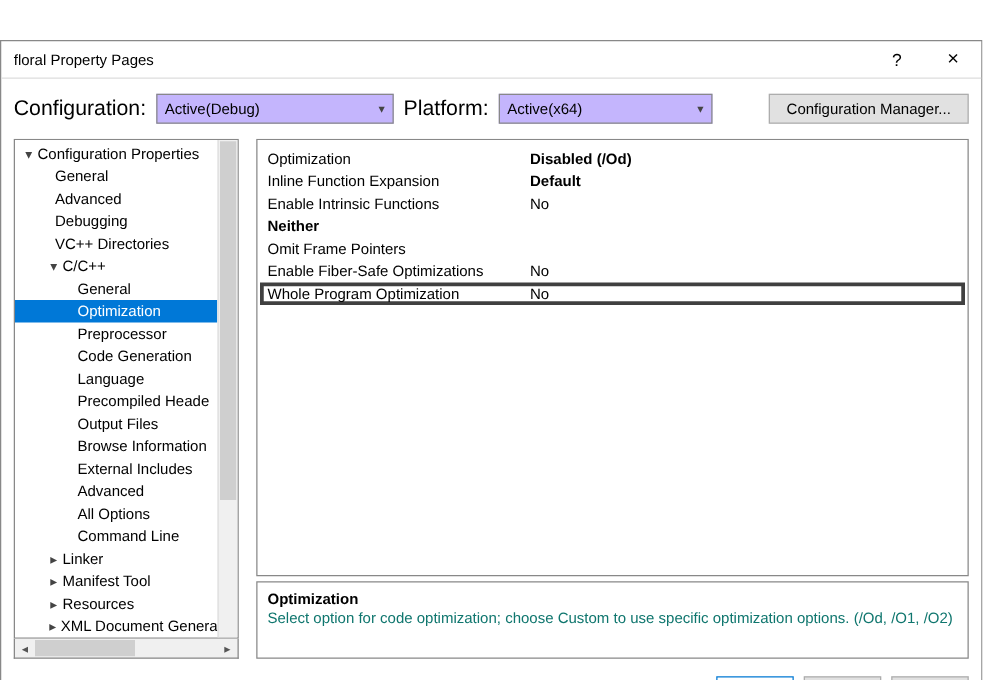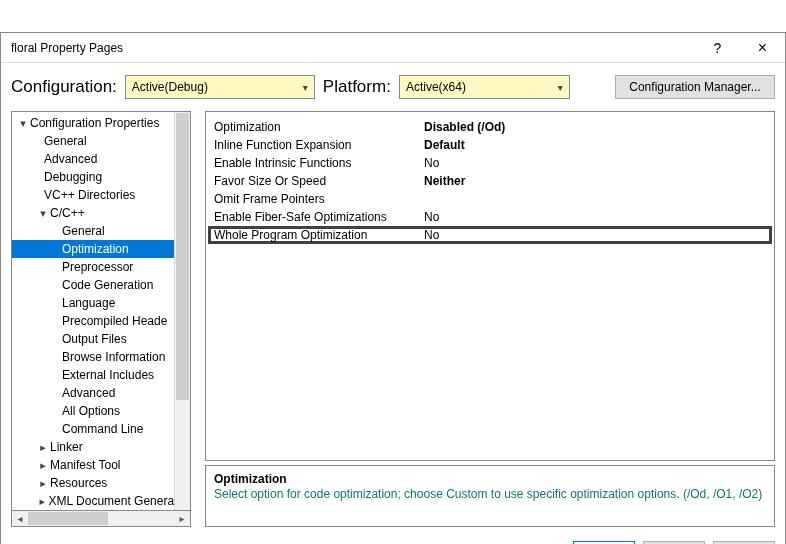--- a/index.html
+++ b/index.html
@@ -11,7 +11,7 @@
 .tbtn.close { font-size: 16px; }
 .toolbar { display: flex; align-items: center; gap: 8px; padding: 12px 10px; }
 .label { font-size: 17px; }
-.select { display: flex; align-items: center; justify-content: space-between; border: 1px solid #888; background: #fef9c3; height: 24px; padding: 0 6px; }
+.select { display: flex; align-items: center; justify-content: space-between; border: 1px solid #888; background: #c4b5fd; height: 24px; padding: 0 6px; }
 .select .chev { font-size: 10px; color: #444; }
 .btn { border: 1px solid #adadad; background: #e1e1e1; height: 24px; padding: 0 12px; cursor: pointer; font-size: 12px; }
 .content { flex: 1; display: flex; gap: 14px; padding: 0 10px 4px 10px; overflow: hidden; }

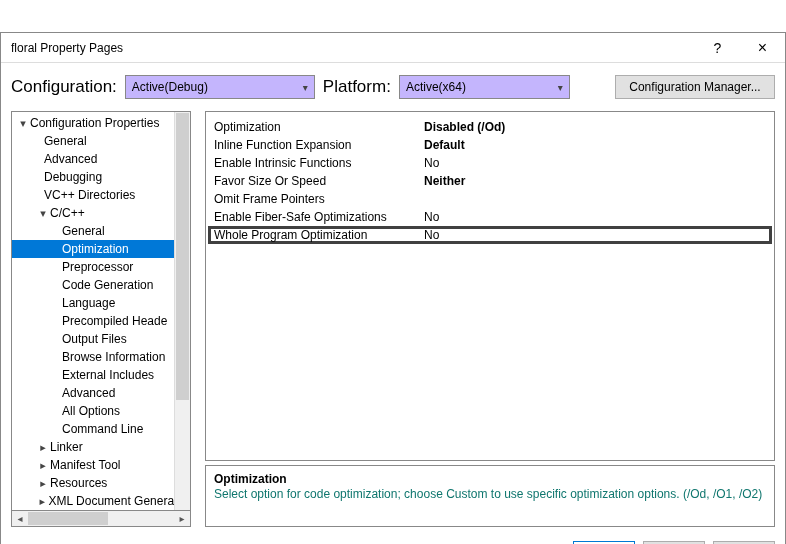--- a/index.html
+++ b/index.html
@@ -180,7 +180,6 @@
             <div class="v">No</div>
           </div>
           <div class="row b">
-            <div class="k">Favor Size Or Speed</div>
             <div class="v">Neither</div>
           </div>
           <div class="row">

